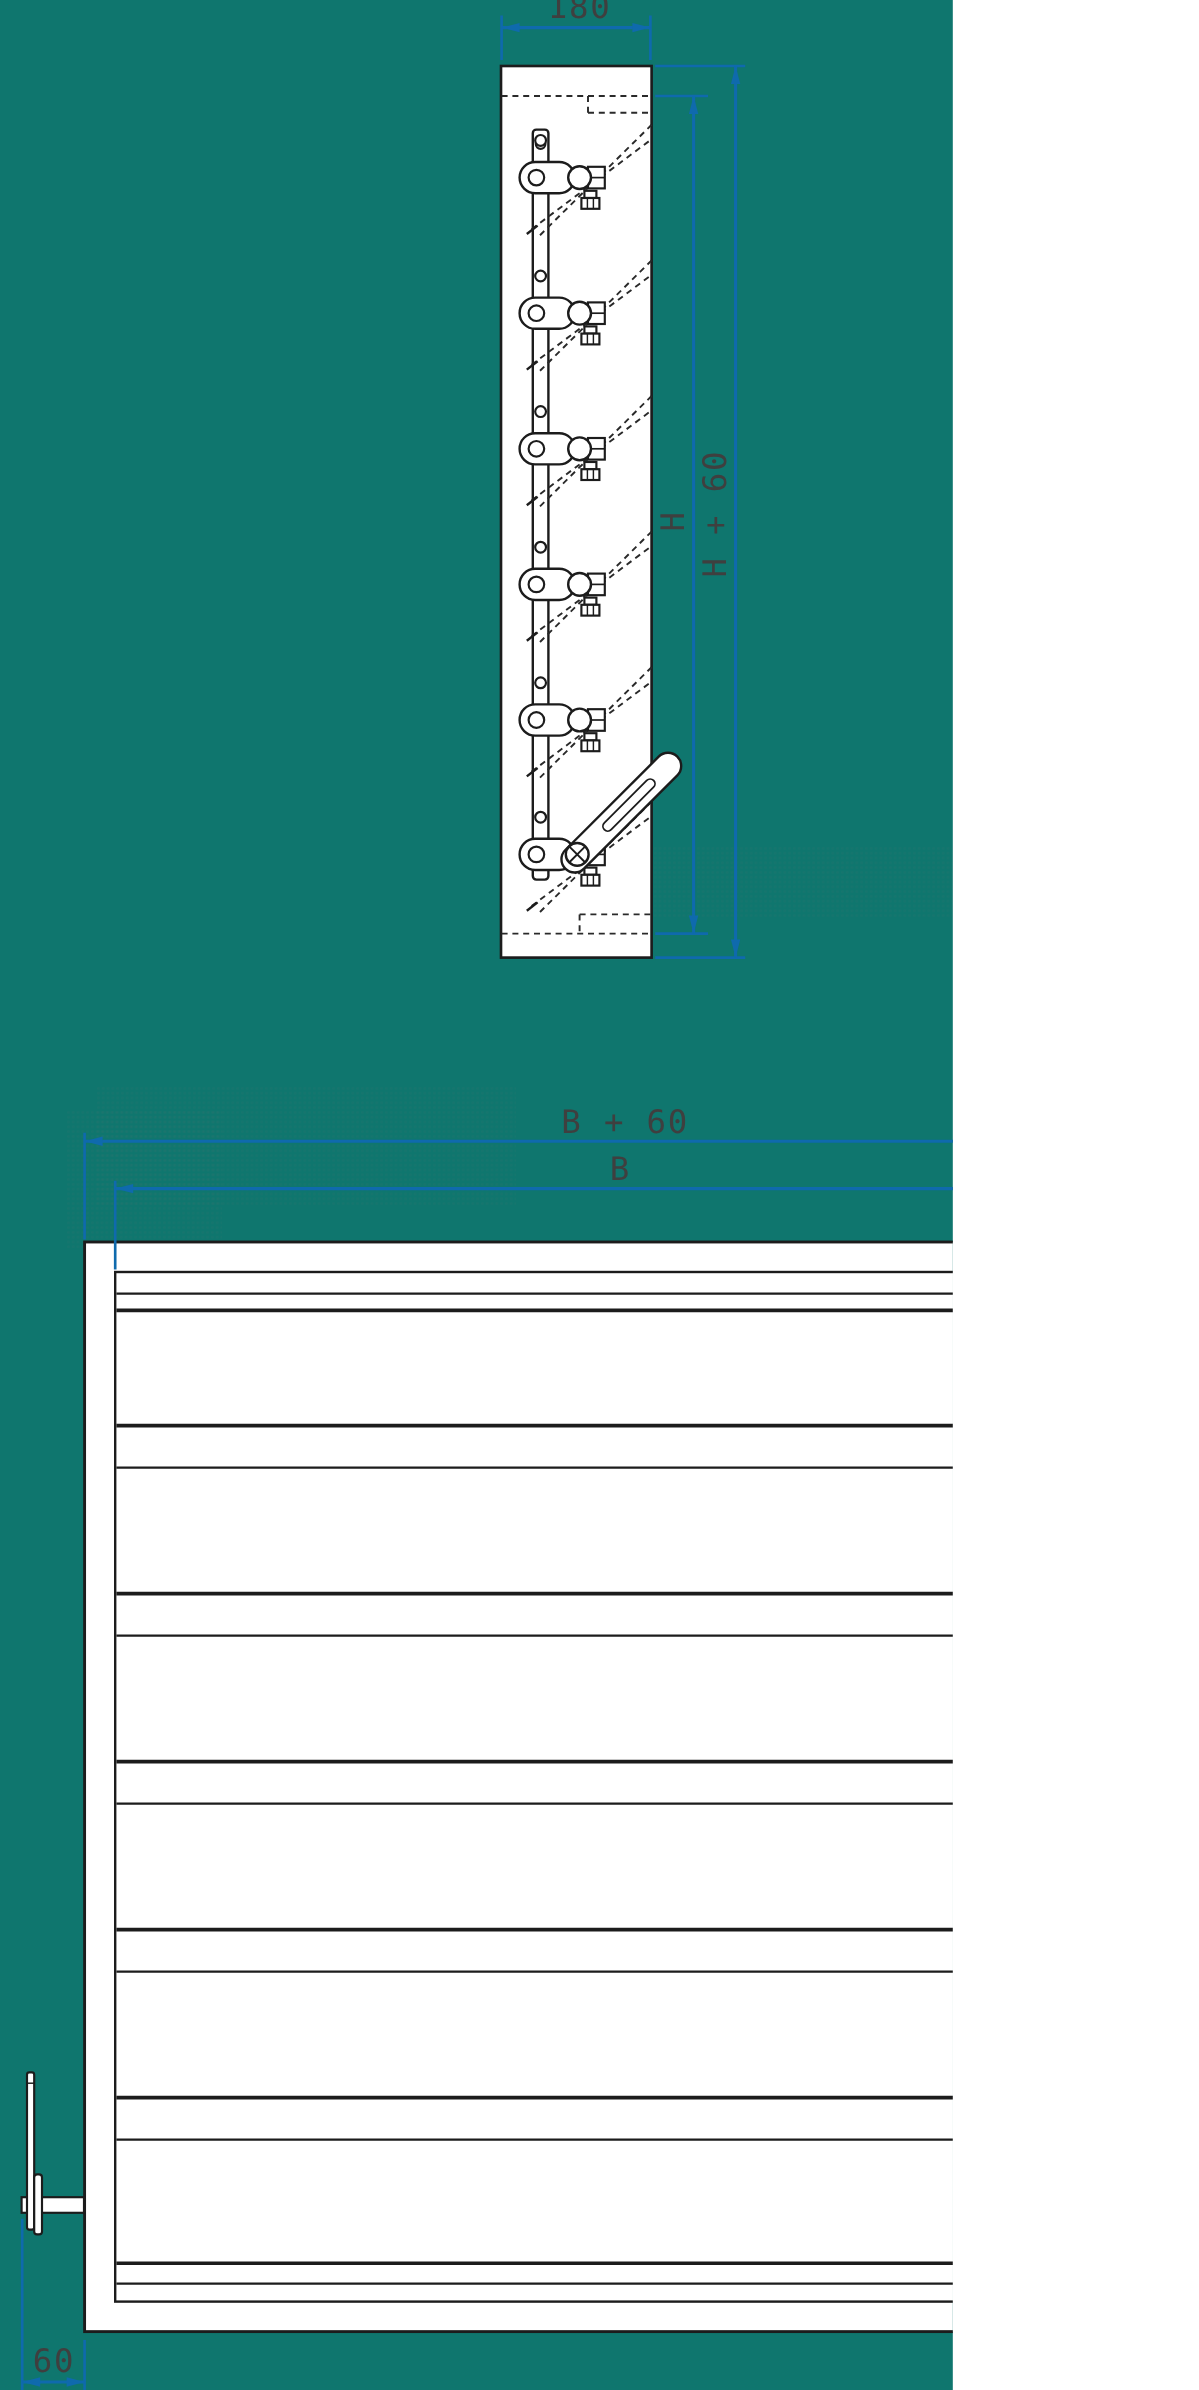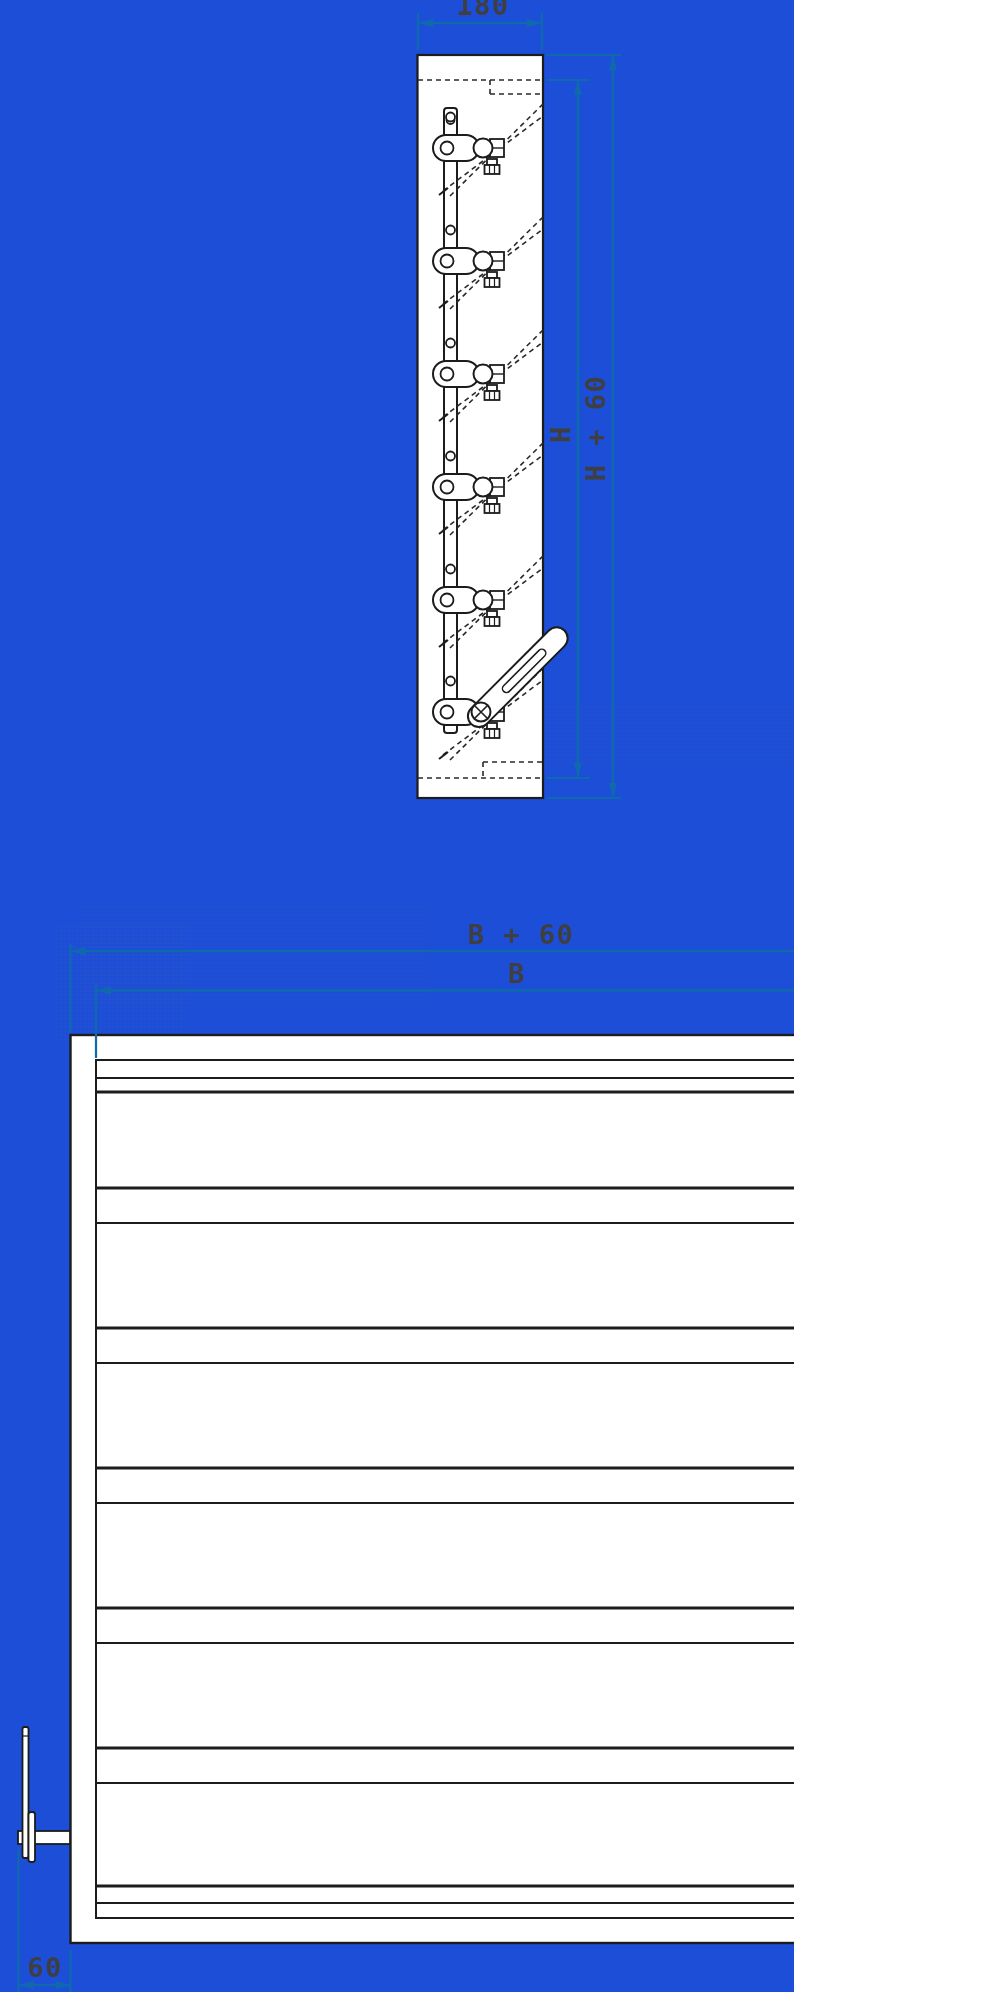--- a/index.html
+++ b/index.html
@@ -3,8 +3,8 @@
 <meta charset="utf-8">
 <style>
   html,body{margin:0;padding:0;background:#ffffff;}
-  .canvas{position:relative;width:794px;height:1992px;background:#1d4ed8;overflow:hidden;
-          font-family:"DejaVu Sans Mono", monospace;font-weight:bold;}
+  .canvas{position:relative;width:794px;height:1992px;background:#0f766e;overflow:hidden;
+          font-family:"DejaVu Sans Mono", monospace;}
   svg{position:absolute;left:0;top:0;}
   .noise{position:absolute;pointer-events:none;
          background-image:radial-gradient(rgba(110,110,110,0.22) 1px, rgba(0,0,0,0) 1.3px);

